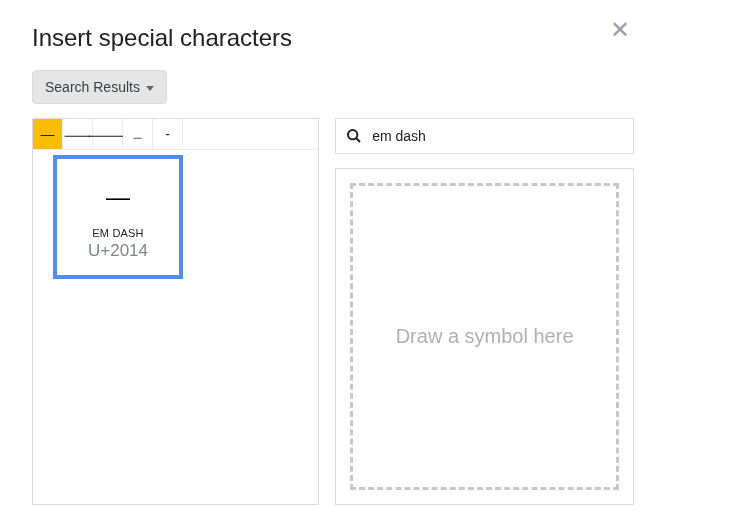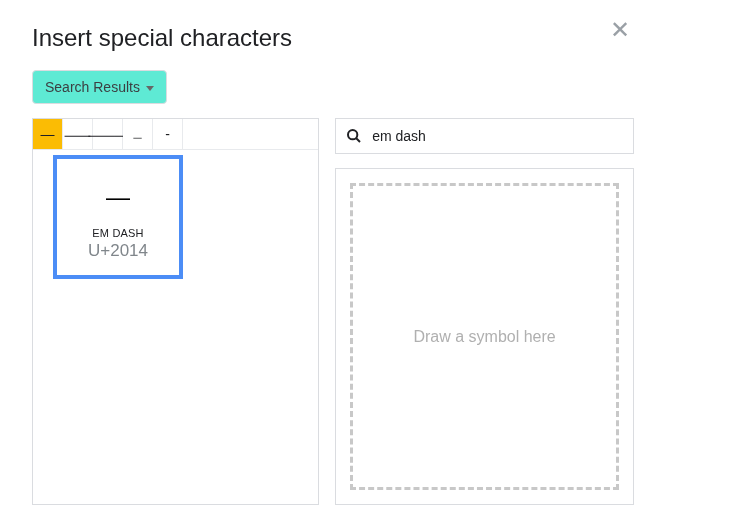--- a/index.html
+++ b/index.html
@@ -45,7 +45,7 @@
       align-items: center;
       border: 1px solid #dadce0;
       border-radius: 4px;
-      background: #5eead4;
+      background: #e5e5e5;
       padding: 8px 12px;
       font-size: 14px;
       color: #3c4043;

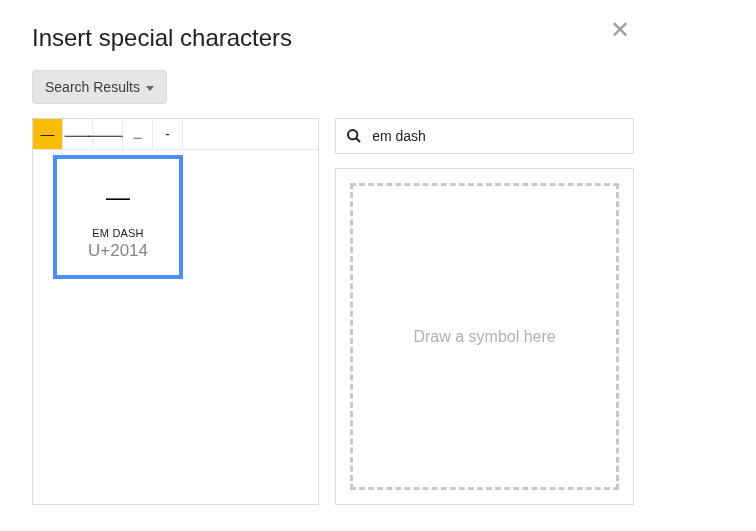--- a/index.html
+++ b/index.html
@@ -153,7 +153,7 @@
     }
     .draw-hint {
       color: #b0b0b0;
-      font-size: 16px;
+      font-size: 20px;
       text-align: center;
       user-select: none;
     }

